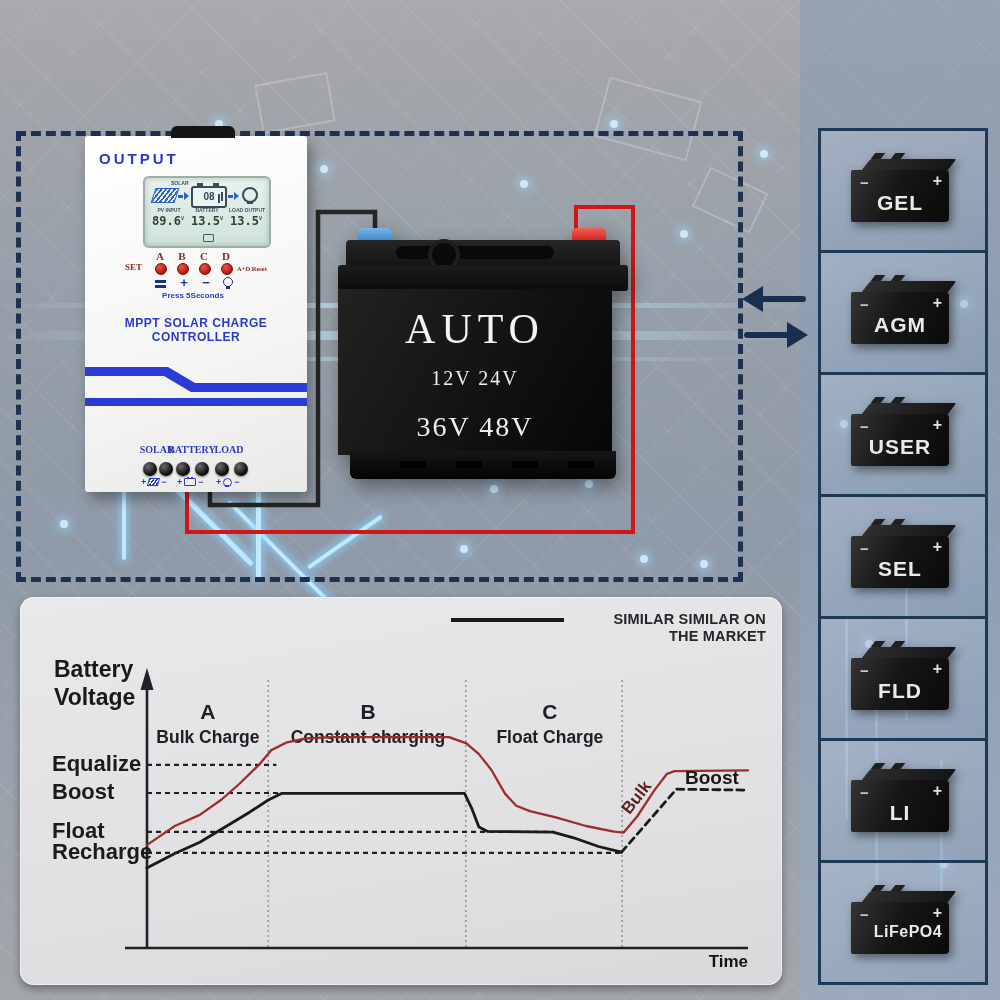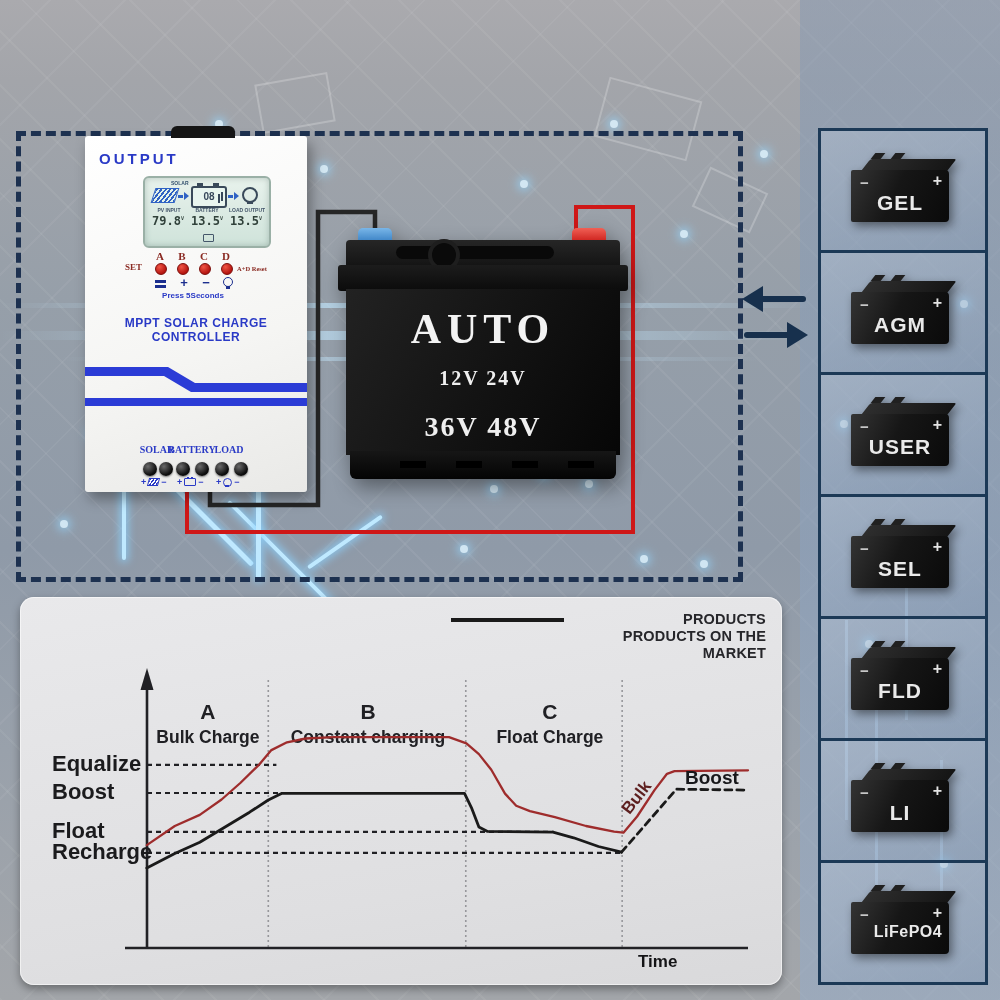--- a/index.html
+++ b/index.html
@@ -220,7 +220,7 @@
       <div class="lcd-lab" style="left:4px;width:40px;">PV INPUT</div>
       <div class="lcd-lab" style="left:44px;width:36px;">BATTERY</div>
       <div class="lcd-lab" style="left:82px;width:40px;">LOAD OUTPUT</div>
-      <div class="lcd-val" style="left:2px;width:42px;"><span>79.8</span><sup>V</sup></div>
+      <div class="lcd-val" style="left:2px;width:42px;"><span>89.6</span><sup>V</sup></div>
       <div class="lcd-val" style="left:44px;width:36px;"><span>13.5</span><sup>V</sup></div>
       <div class="lcd-val" style="left:82px;width:38px;"><span>13.5</span><sup>V</sup></div>
       <div class="lcd-bot"></div>

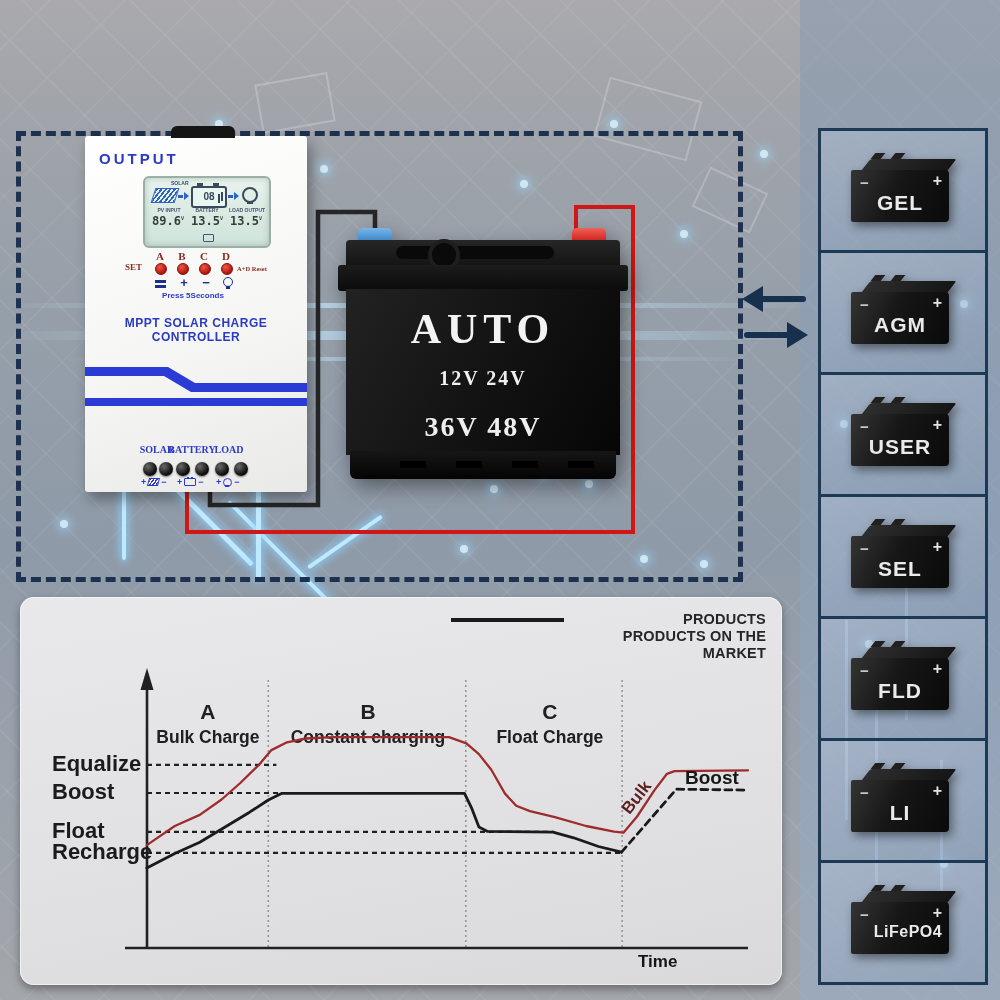--- a/index.html
+++ b/index.html
@@ -41,8 +41,8 @@
     background:#0a0a0a;border:4px solid #1e1e1e;}
   .bat-flange{position:absolute;left:0;top:40px;width:290px;height:26px;border-radius:3px;
     background:linear-gradient(180deg,#1c1c1c,#0b0b0b);}
-  .bat-body{position:absolute;left:8px;top:64px;width:274px;height:166px;
-    background:linear-gradient(120deg,#222 0%,#121212 55%,#060606 100%);font-weight:bold;}
+  .bat-body{position:absolute;left:0;top:64px;width:274px;height:166px;
+    background:linear-gradient(120deg,#222 0%,#121212 55%,#060606 100%);}
   .bat-body .l1{position:absolute;left:0;top:16px;width:100%;text-align:center;color:#f3f3f3;
     font-family:"Liberation Serif",serif;font-size:42px;letter-spacing:6px;}
   .bat-body .l2{position:absolute;left:0;top:78px;width:100%;text-align:center;color:#efefef;

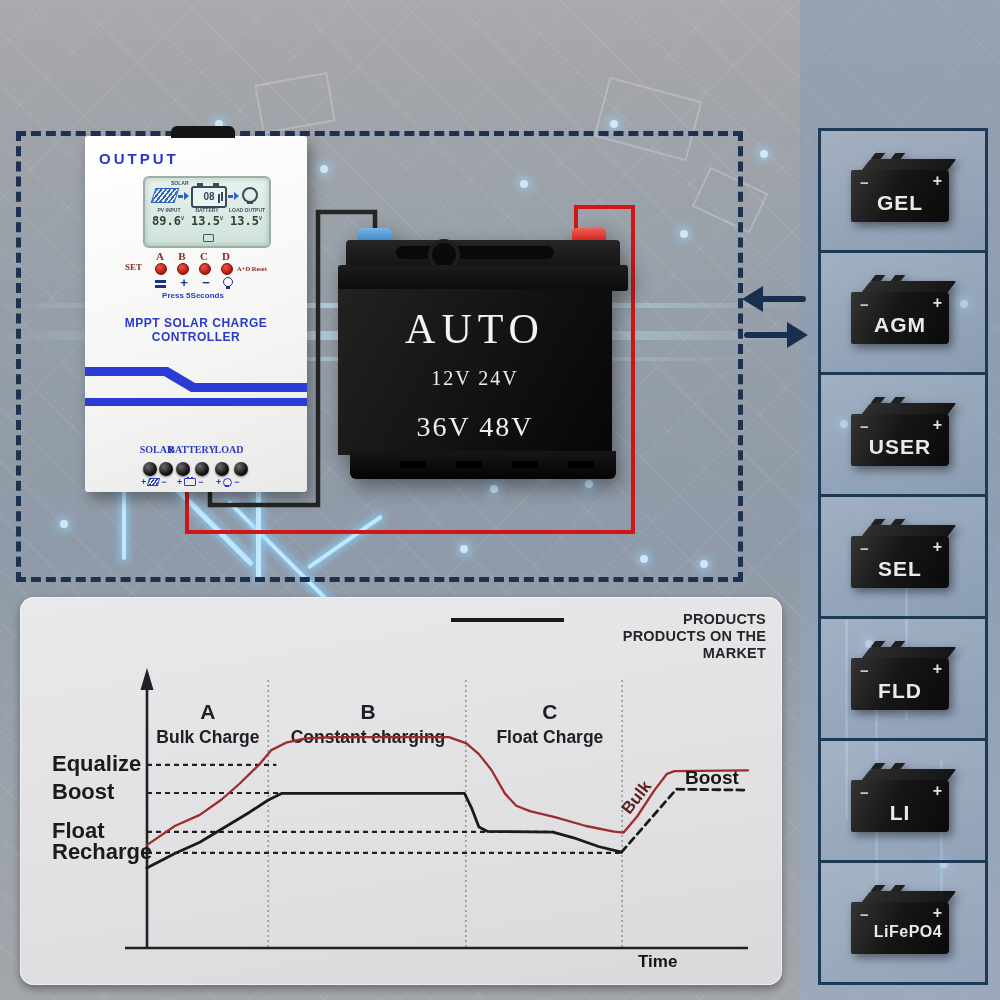--- a/index.html
+++ b/index.html
@@ -379,7 +379,7 @@
     <div class="legend" id="legend">
         <div class="legend-row">
           <div class="legend-line" style="background: rgb(26, 26, 26);"></div>
-          <div class="legend-label">PRODUCTS PRODUCTS ON THE MARKET</div>
+          <div class="legend-label">SIMILAR SIMILAR ON THE MARKET</div>
         </div>
       </div>
     <svg id="chart-svg" width="762" height="388" viewBox="0 0 762 388">

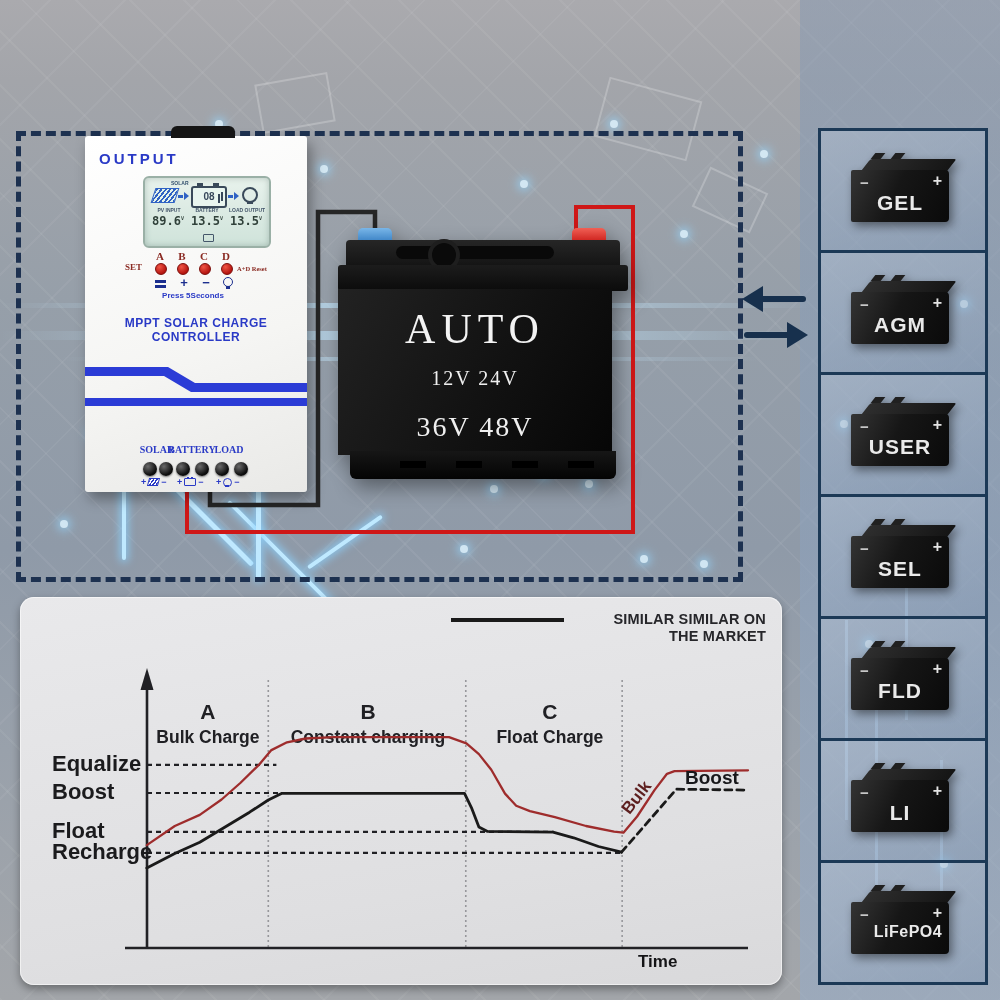--- a/index.html
+++ b/index.html
@@ -376,6 +376,7 @@
 </div>
 
   <div class="chart" id="chart-panel">
+    <div class="ylabel">Battery Voltage</div>
     <div class="legend" id="legend">
         <div class="legend-row">
           <div class="legend-line" style="background: rgb(26, 26, 26);"></div>

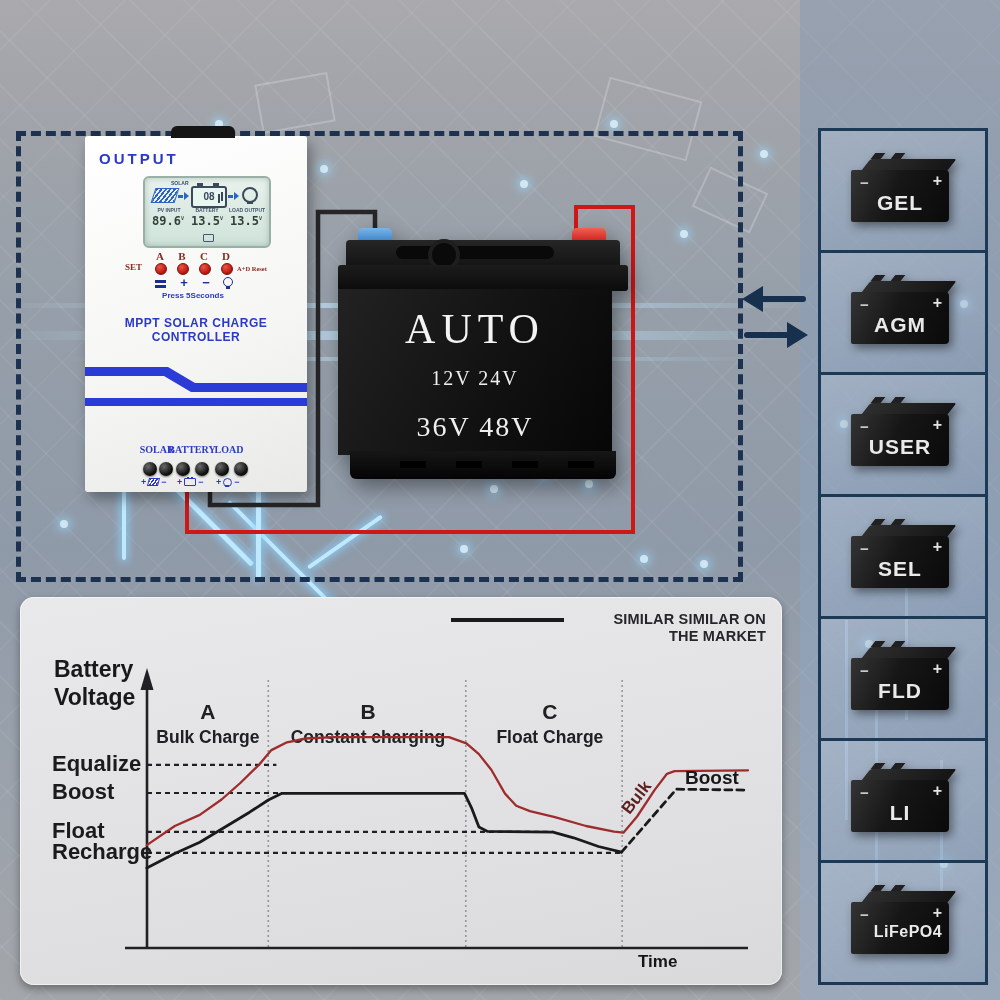--- a/index.html
+++ b/index.html
@@ -127,7 +127,7 @@
     box-shadow:0 4px 9px rgba(0,0,0,.35),inset 0 0 0 1px rgba(255,255,255,.55);}
   .ylabel{position:absolute;left:34px;top:58px;width:125px;font-weight:bold;font-size:23px;color:#19191b;line-height:1.22;}
   .level-label{position:absolute;left:32px;font-weight:bold;font-size:22px;color:#1b1b1d;white-space:nowrap;}
-  .xlabel{position:absolute;left:618px;top:355px;width:110px;text-align:left;font-weight:bold;font-size:17px;color:#141416;}
+  .xlabel{position:absolute;left:618px;top:355px;width:110px;text-align:right;font-weight:bold;font-size:17px;color:#141416;}
   .legend{position:absolute;right:16px;top:14px;}
   .legend-row{display:flex;align-items:flex-start;justify-content:flex-end;margin-bottom:7px;}
   .legend-line{width:113px;height:3.5px;margin-top:7px;margin-right:44px;flex:none;}

